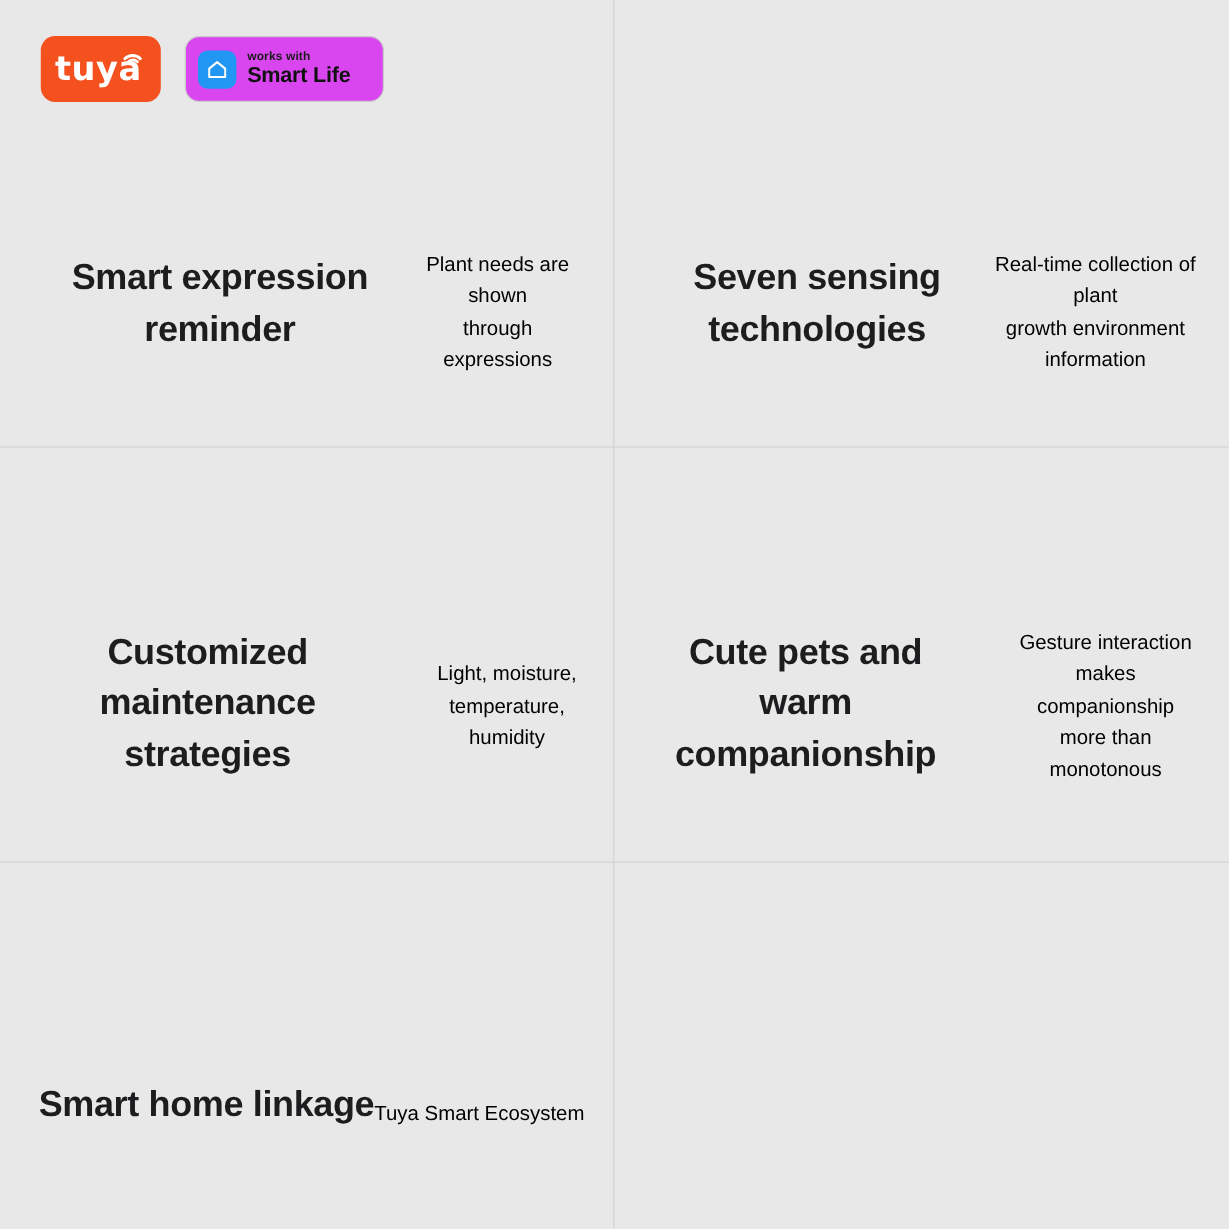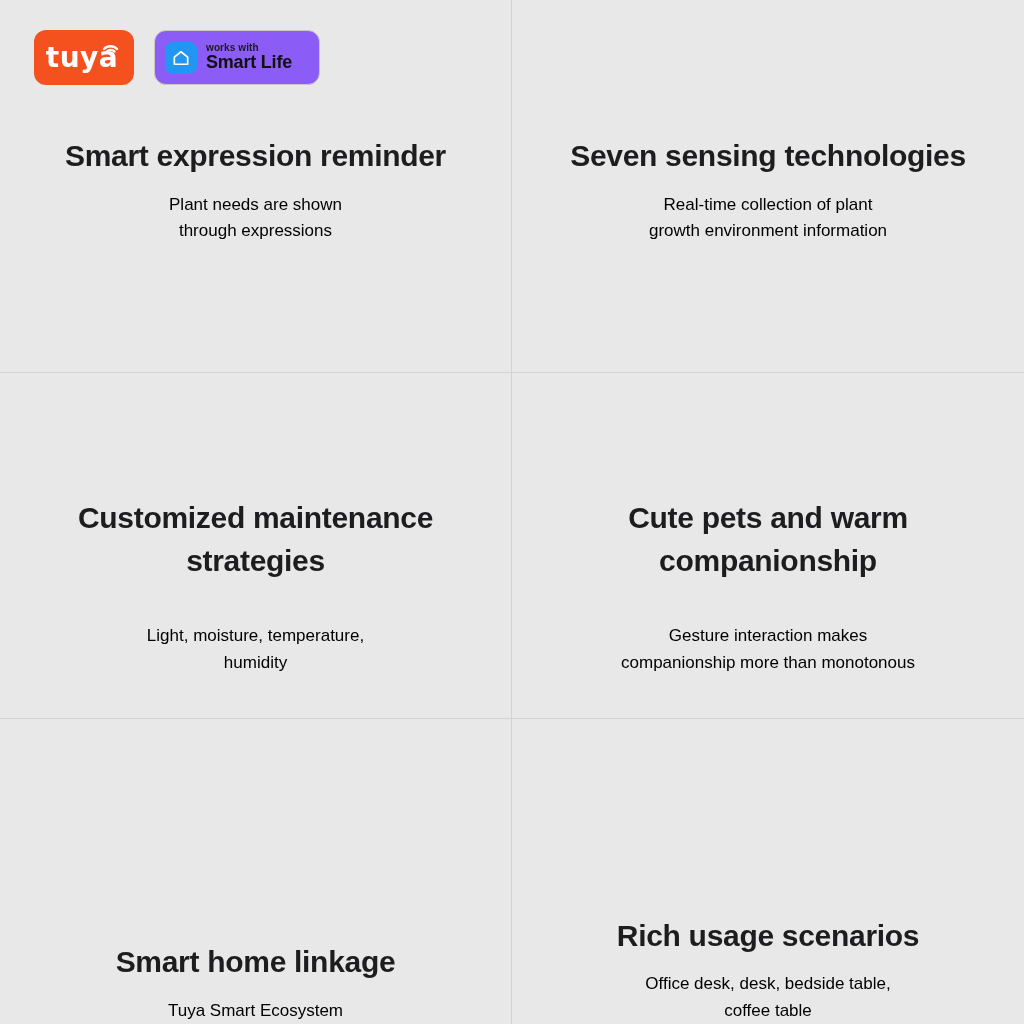--- a/index.html
+++ b/index.html
@@ -60,7 +60,7 @@
   .smartlife-badge {
     width: 166px;
     height: 55px;
-    background: #8b5cf6;
+    background: #d946ef;
     border: 1px solid #c9c9c9;
     border-radius: 12px;
     display: flex;

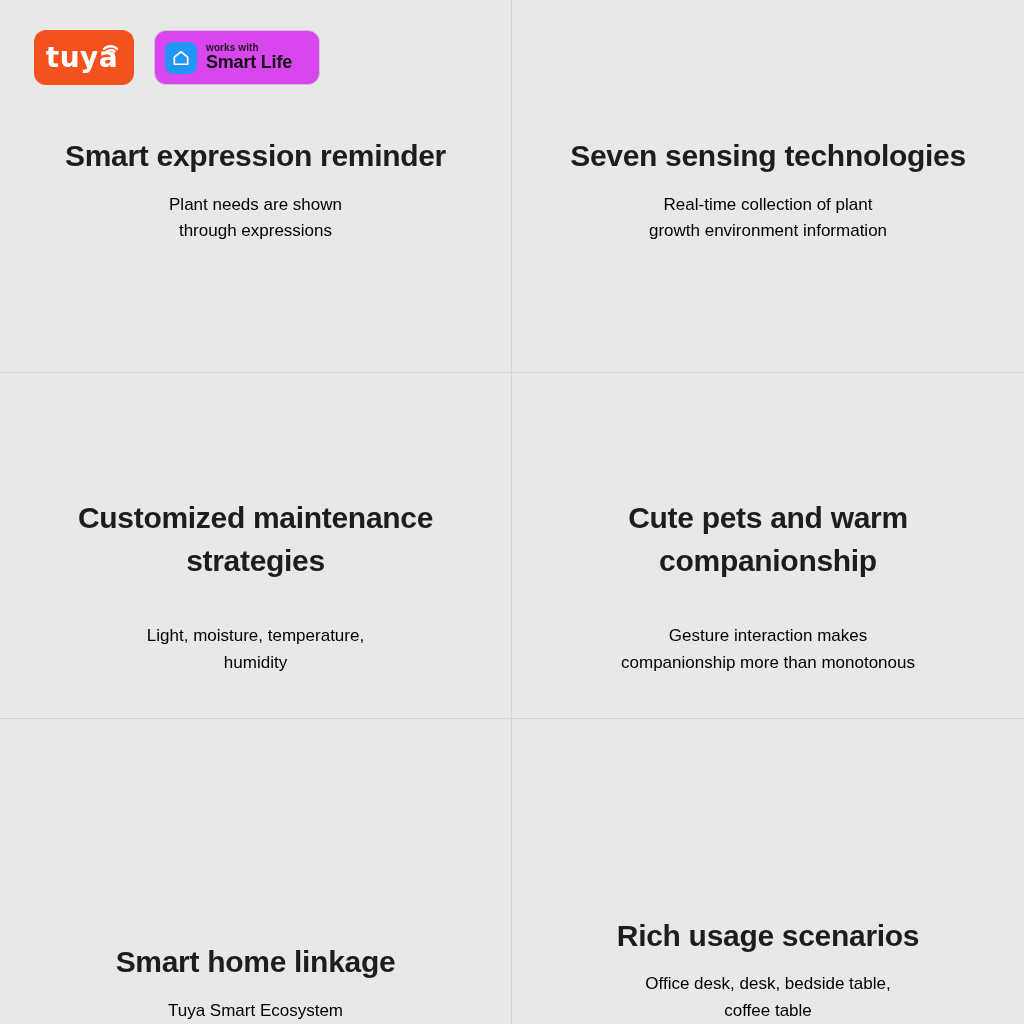--- a/index.html
+++ b/index.html
@@ -111,7 +111,7 @@
     box-sizing: border-box;
     padding: 0 24px;
     display: flex;
-    flex-direction: column;
+    flex-direction: row;
     align-items: center;
   }
   .cell.row1 { justify-content: flex-start; padding-top: 135px; }

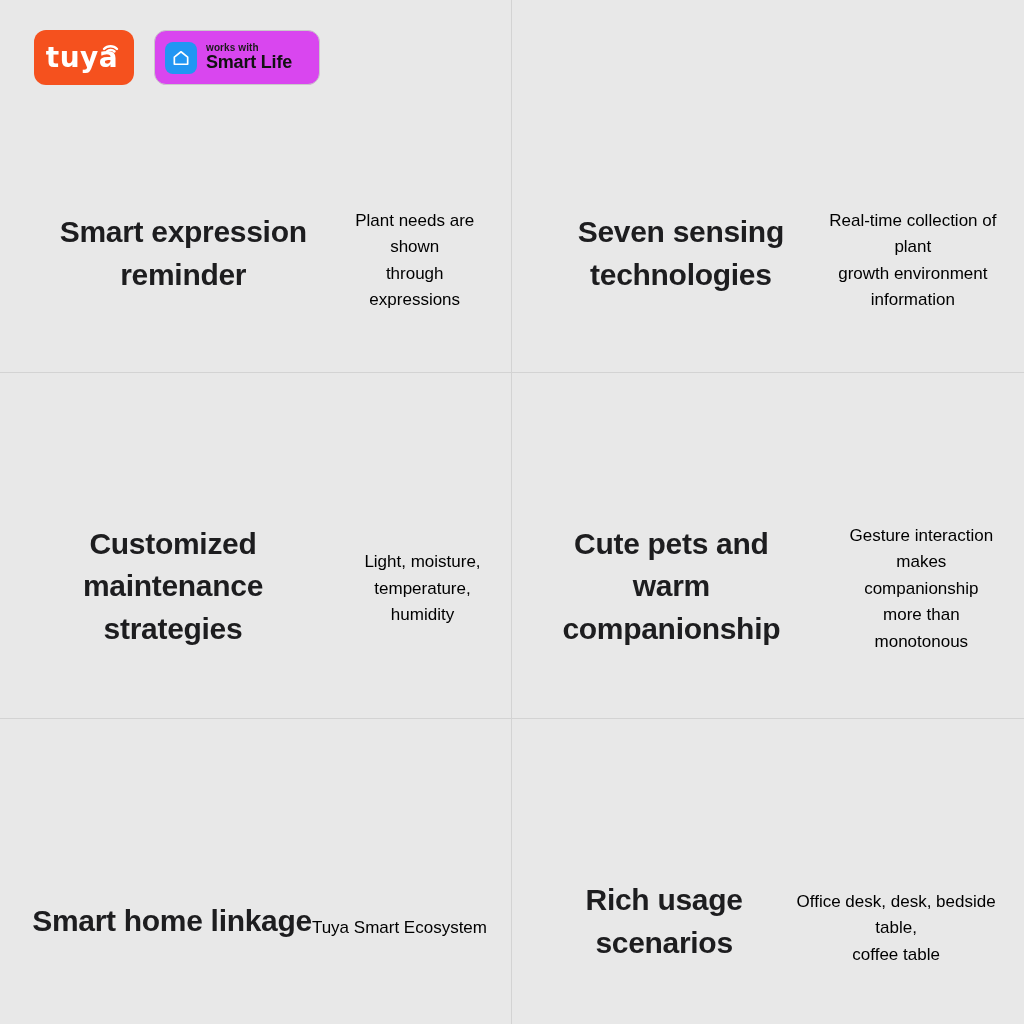--- a/index.html
+++ b/index.html
@@ -214,13 +214,6 @@
       </p>
     </div>
 
-    <div class="cell row3">
-      <h2 class="title">Rich usage scenarios</h2>
-      <p class="subtitle">
-        <span>Office desk, desk, bedside table,</span><br>
-        <span>coffee table</span>
-      </p>
-    </div>
 
   </div>
 

